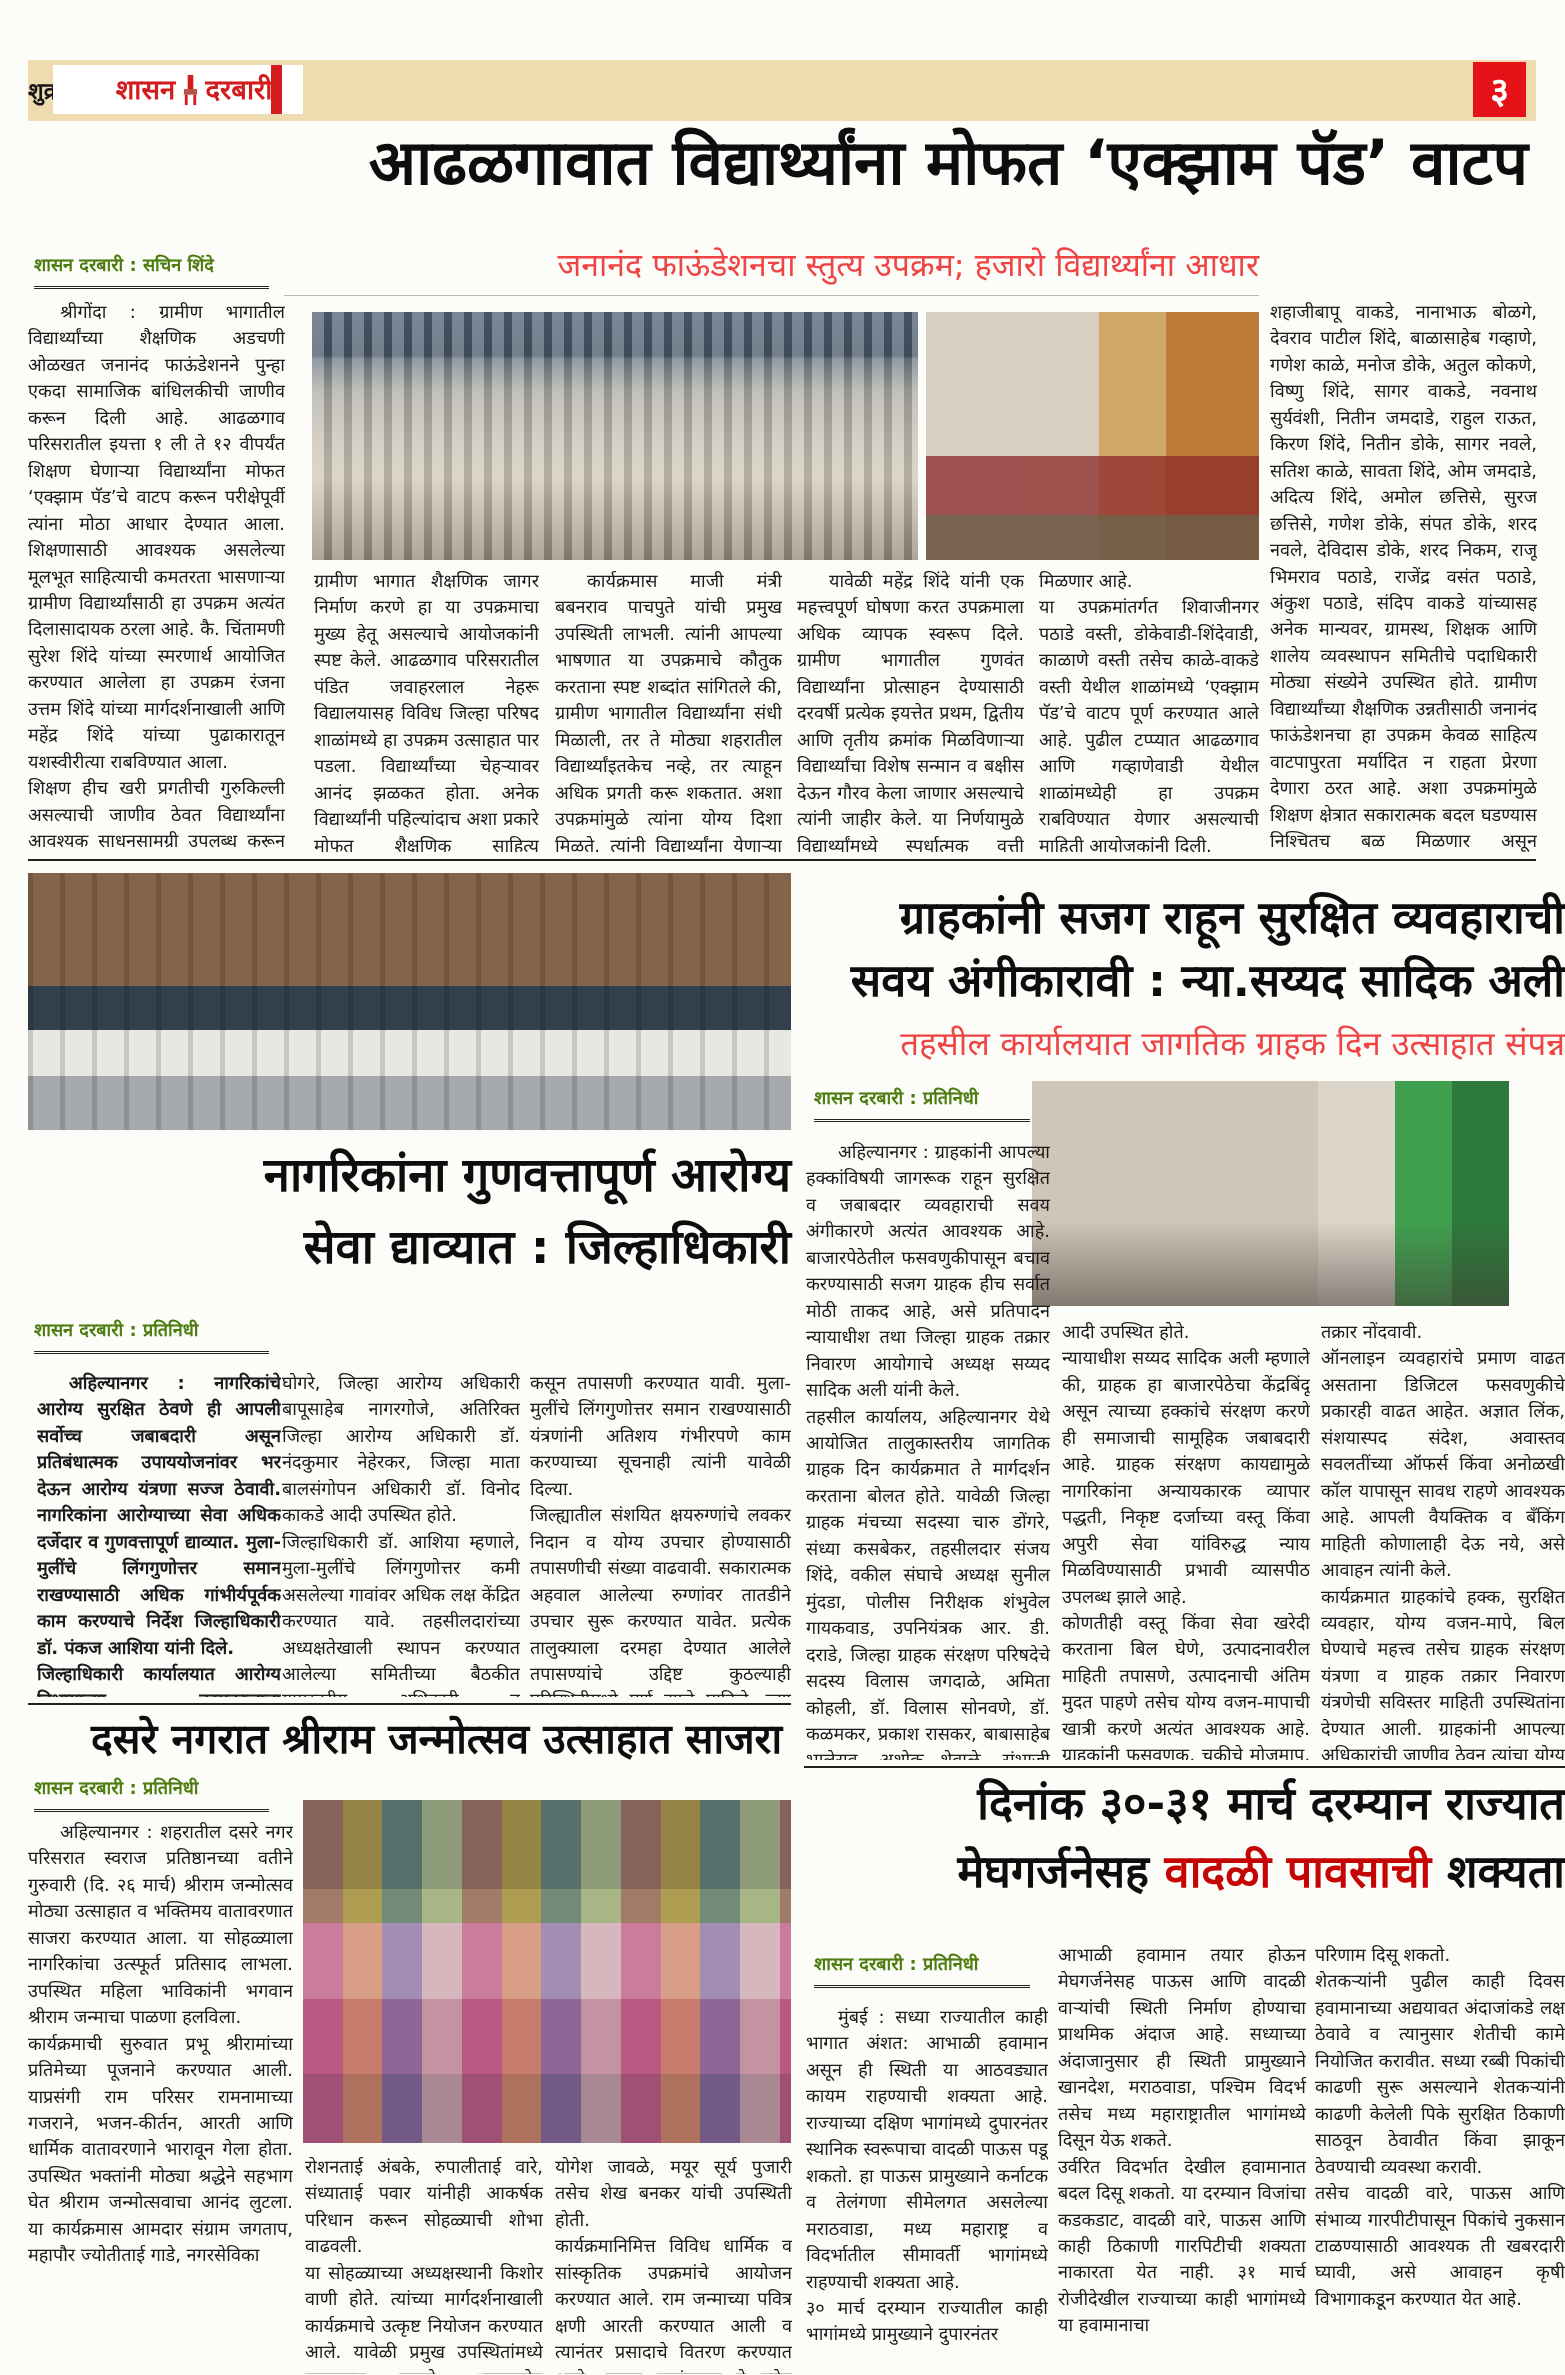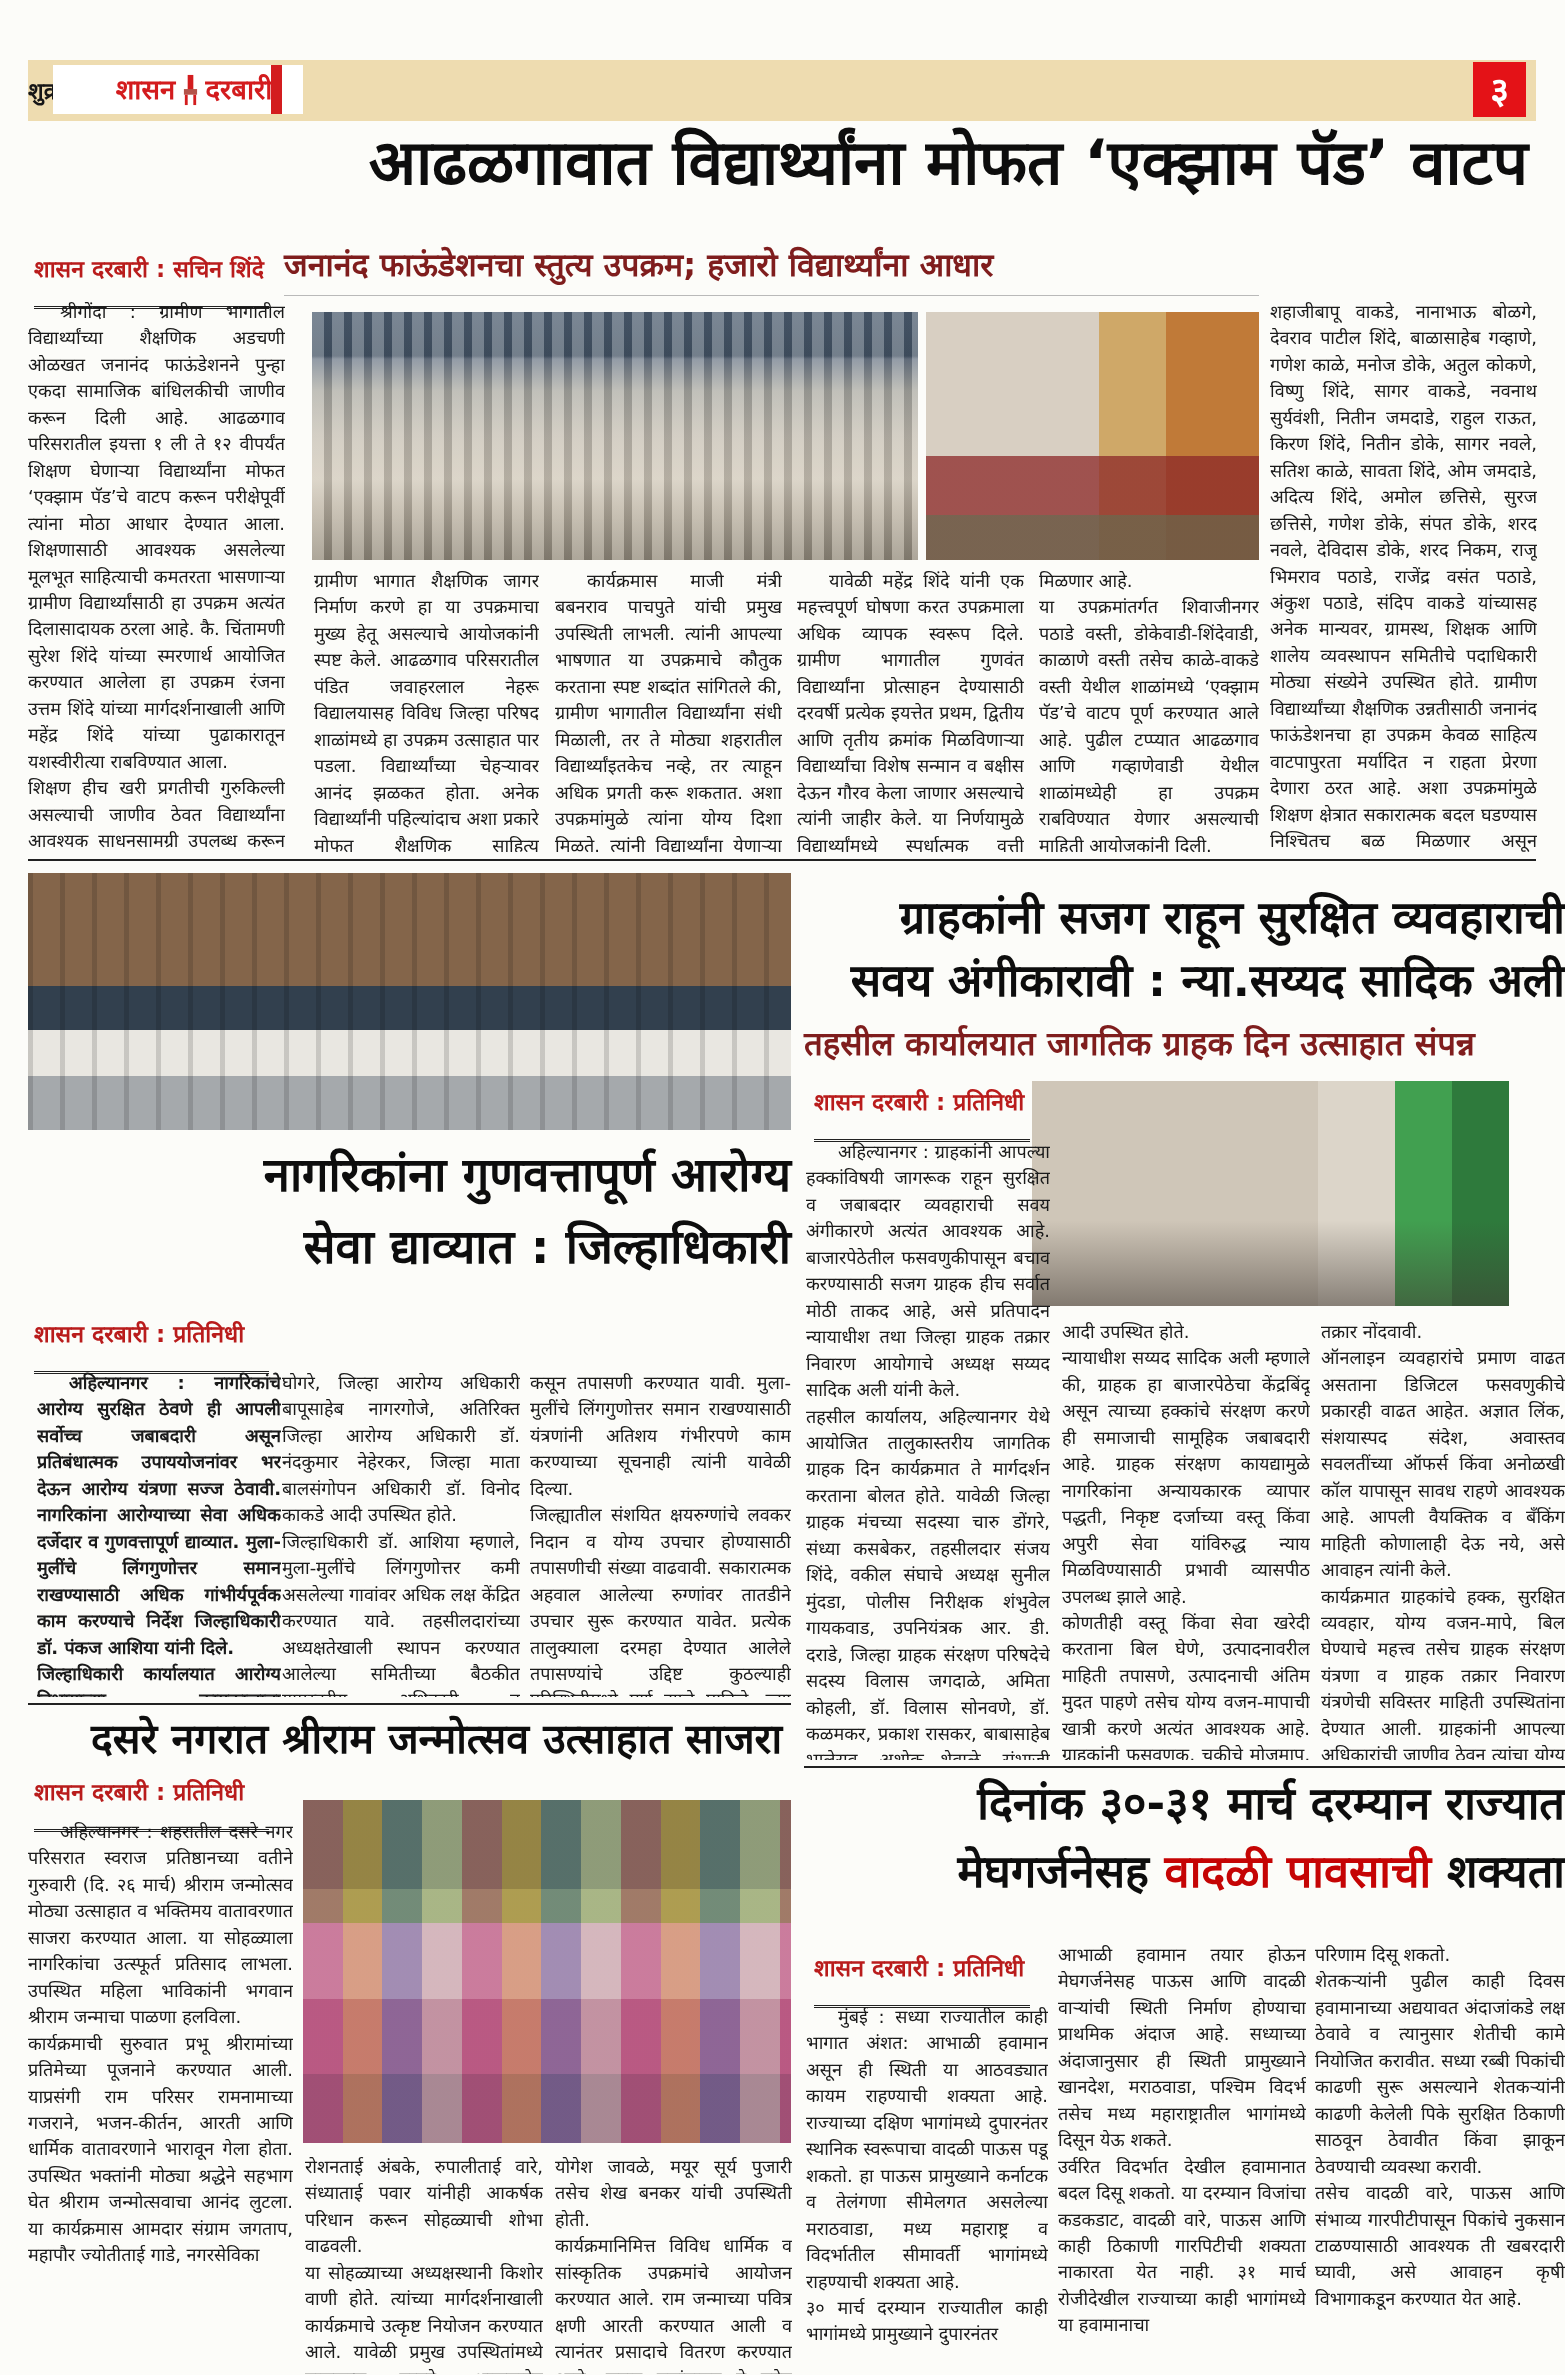--- a/index.html
+++ b/index.html
@@ -16,7 +16,7 @@
   
   .hl{font-weight:bold;color:#0d0d0d;text-align:right;line-height:1.18;}
   #a1-headline{left:38px;top:132px;width:1490px;font-size:62px;line-height:1.0;white-space:nowrap;}
-  .byline{font-size:23px;font-weight:bold;color:#b91c1c;border-bottom:3.8px double #222;padding-bottom:22px;}
+  .byline{font-size:18px;font-weight:bold;color:#4d7c0f;border-bottom:3.8px double #222;padding-bottom:10px;}
   #a1-byline{left:34px;top:252px;width:235px;}
   .subhead{font-weight:bold;color:#7f1d1d;text-align:left;}
   #a1-subhead{left:284px;top:242px;width:975px;font-size:32px;padding-bottom:9.5px;border-bottom:1.9px solid #b9b9b9;}

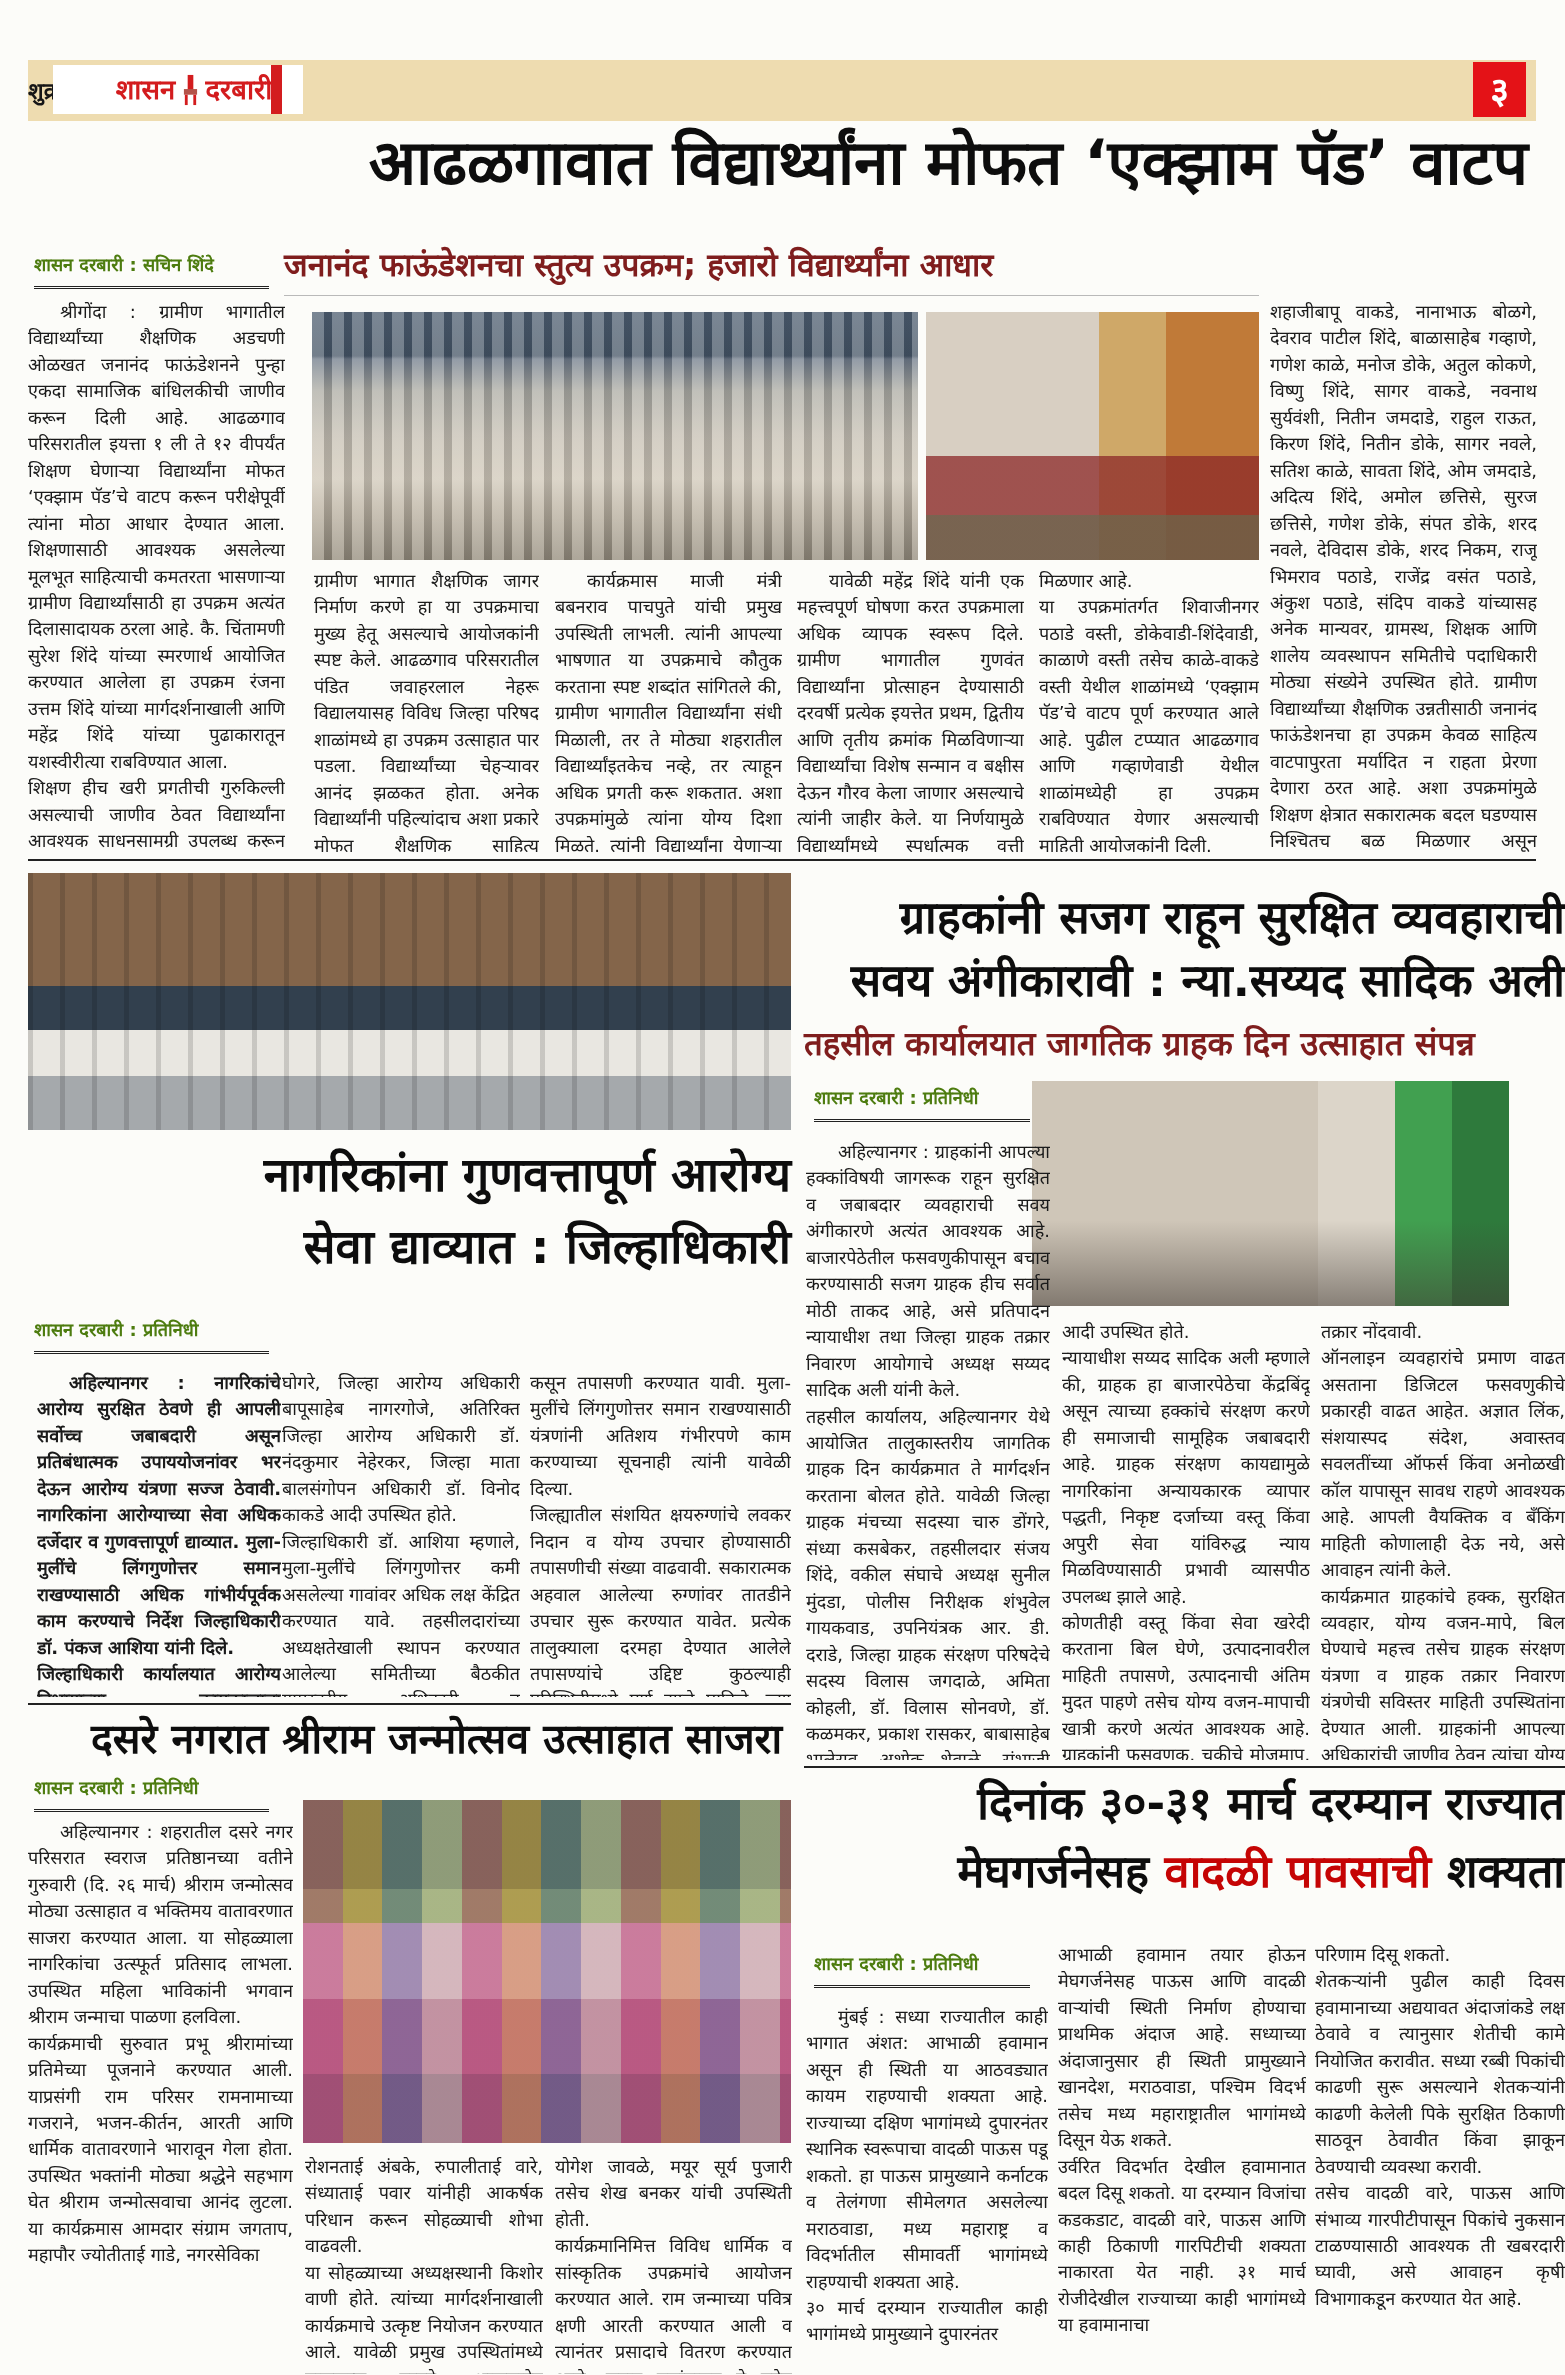--- a/index.html
+++ b/index.html
@@ -18,7 +18,7 @@
   #a1-headline{left:38px;top:132px;width:1490px;font-size:62px;line-height:1.0;white-space:nowrap;}
   .byline{font-size:18px;font-weight:bold;color:#4d7c0f;border-bottom:3.8px double #222;padding-bottom:10px;}
   #a1-byline{left:34px;top:252px;width:235px;}
-  .subhead{font-weight:bold;color:#7f1d1d;text-align:left;}
+  .subhead{font-weight:normal;color:#ef4444;text-align:right;}
   #a1-subhead{left:284px;top:242px;width:975px;font-size:32px;padding-bottom:9.5px;border-bottom:1.9px solid #b9b9b9;}
   
   .body-col{font-size:18px;line-height:1.47;text-align:justify;white-space:pre-line;overflow:hidden;color:#1a1a1a;}

